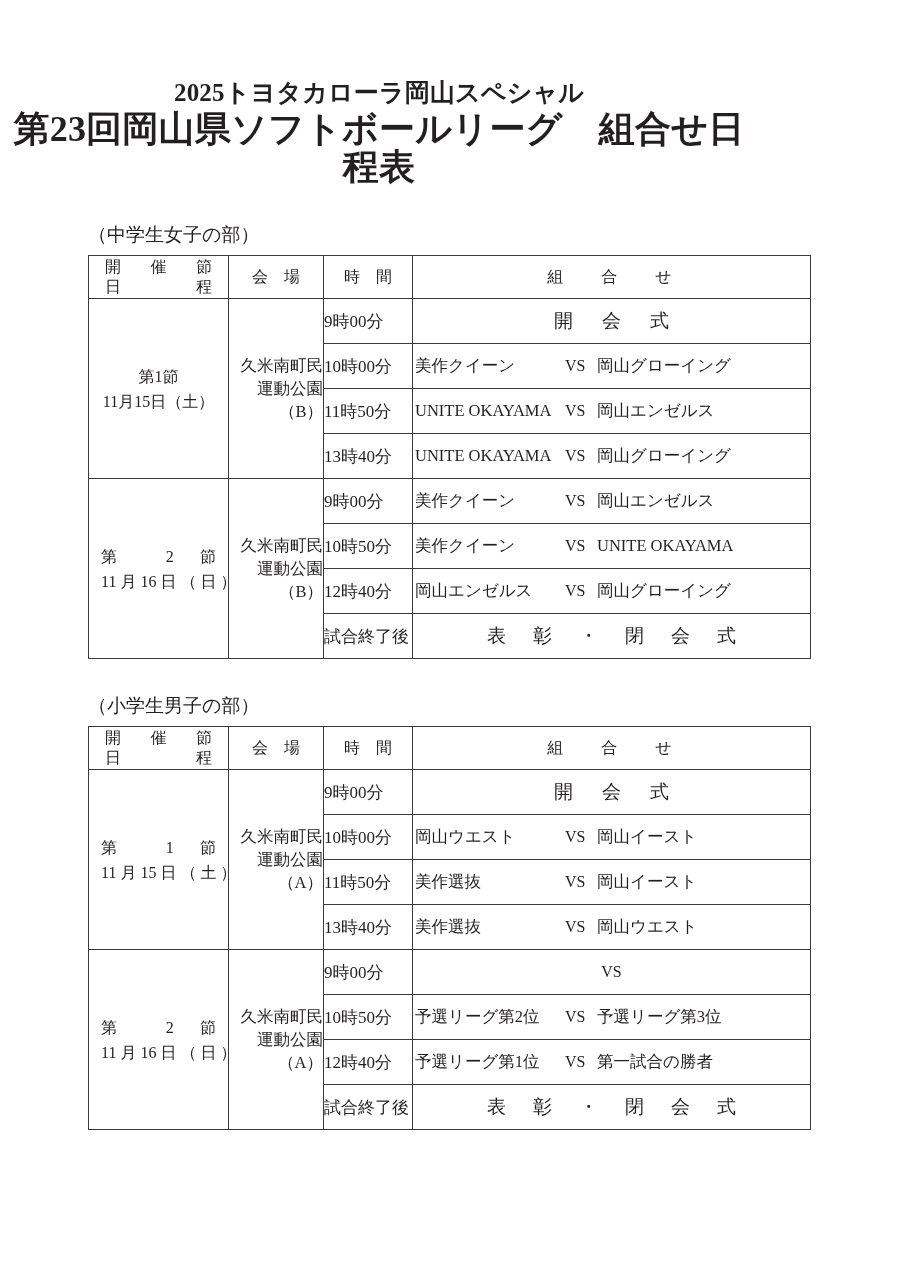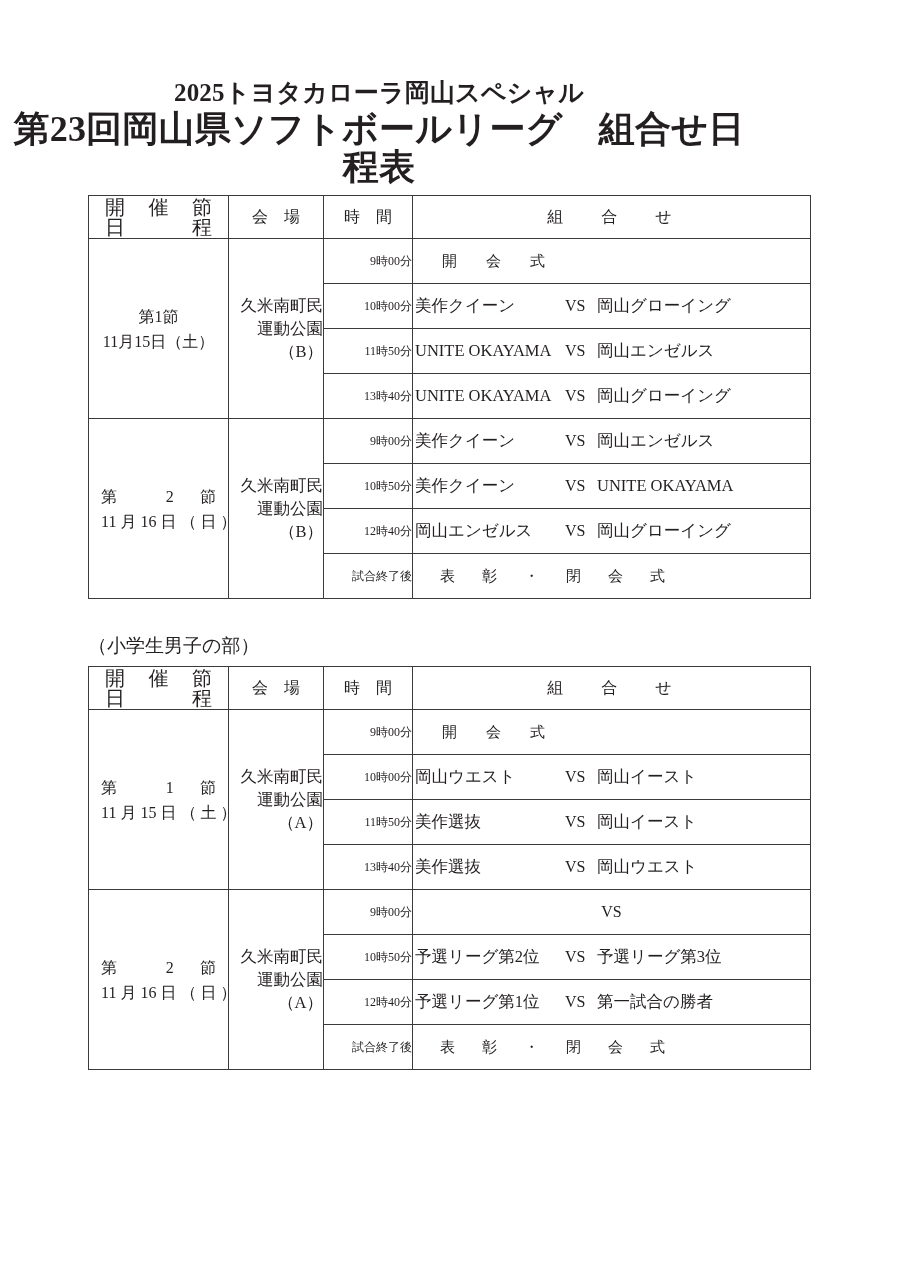--- a/index.html
+++ b/index.html
@@ -197,6 +197,7 @@
   </h1>
 
   <div id="sections-host">
+      <p class="section-label sec1-label">（中学生女子の部）</p>
       <div class="sched-wrap">
         <table class="sched">
           <colgroup>

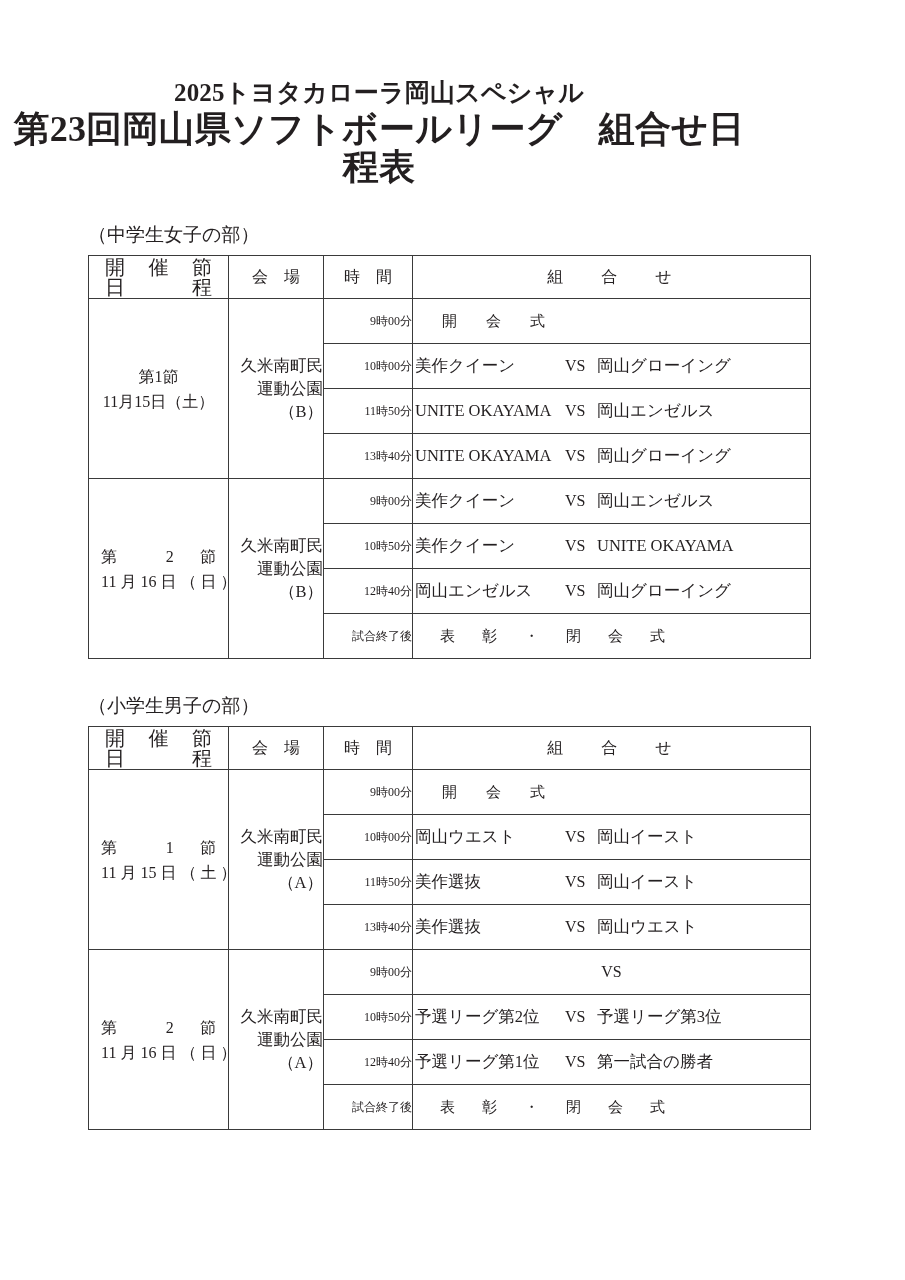--- a/index.html
+++ b/index.html
@@ -90,7 +90,7 @@
     text-align: justify;
     text-align-last: justify;
     padding: 0 16px;
-    font-size: 20px;
+    font-size: 16px;
     line-height: 20px;
   }
   .sp-wide { letter-spacing: 38px; padding-left: 34px; display: inline-block; }

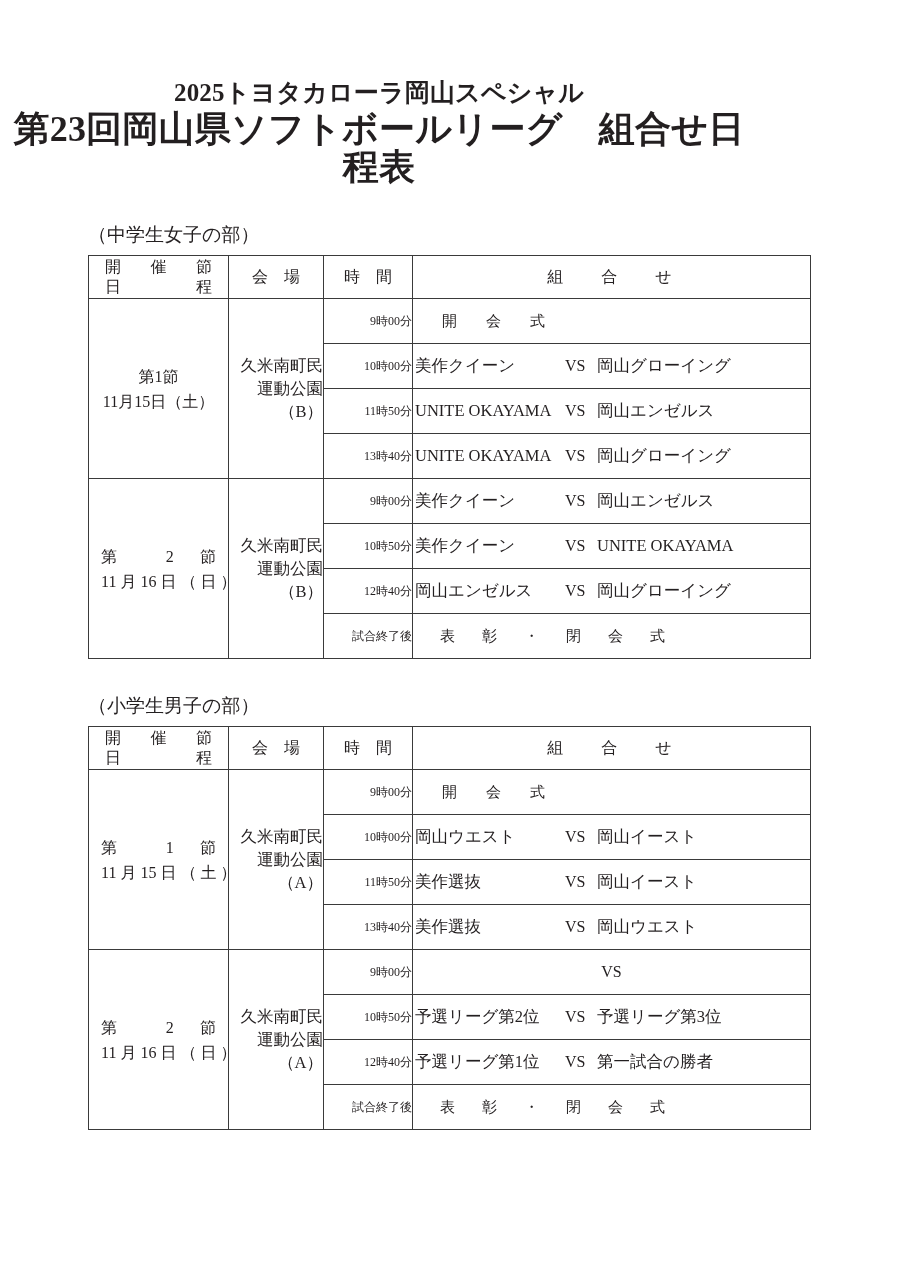--- a/index.html
+++ b/index.html
@@ -125,8 +125,8 @@
   
   td.time {
     height: 44px;
-    text-align: right;
-    font-size: 12px;
+    text-align: left;
+    font-size: 17px;
     padding: 0 4px;
     white-space: nowrap;
   }

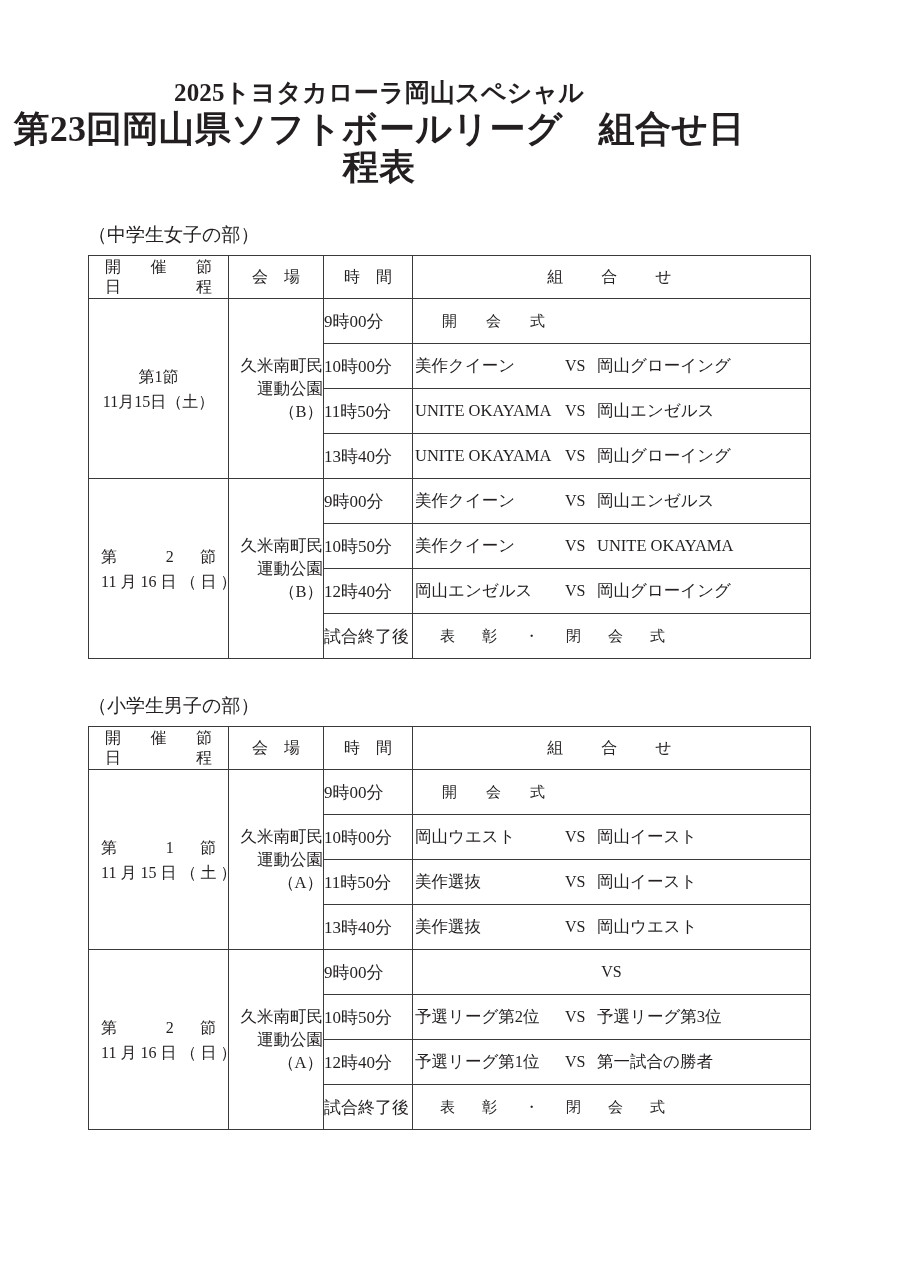--- a/index.html
+++ b/index.html
@@ -173,8 +173,8 @@
     font-size: 16px;
   }
   td.match.ceremony {
-    text-align: left;
-    font-size: 15px;
+    text-align: center;
+    font-size: 19px;
   }
   td.match.ceremony .cer {
     display: inline-block;

